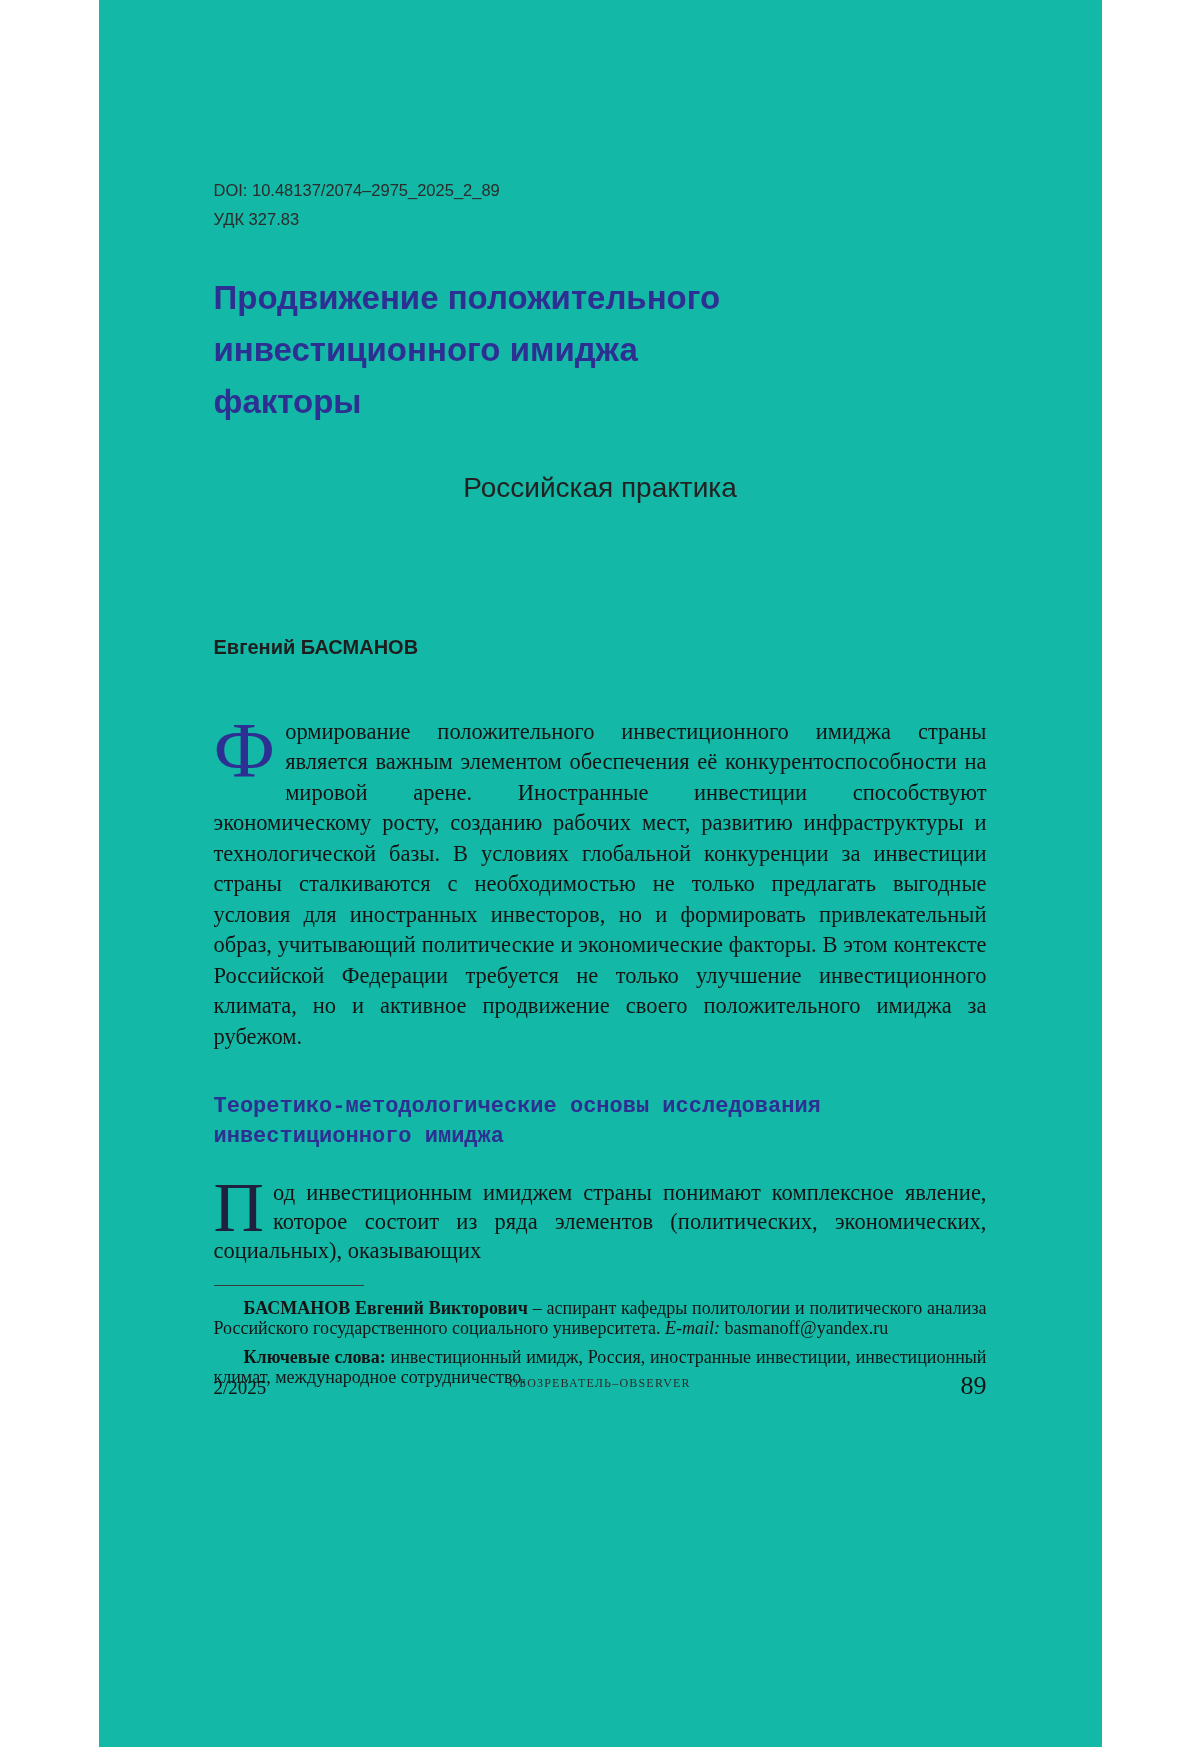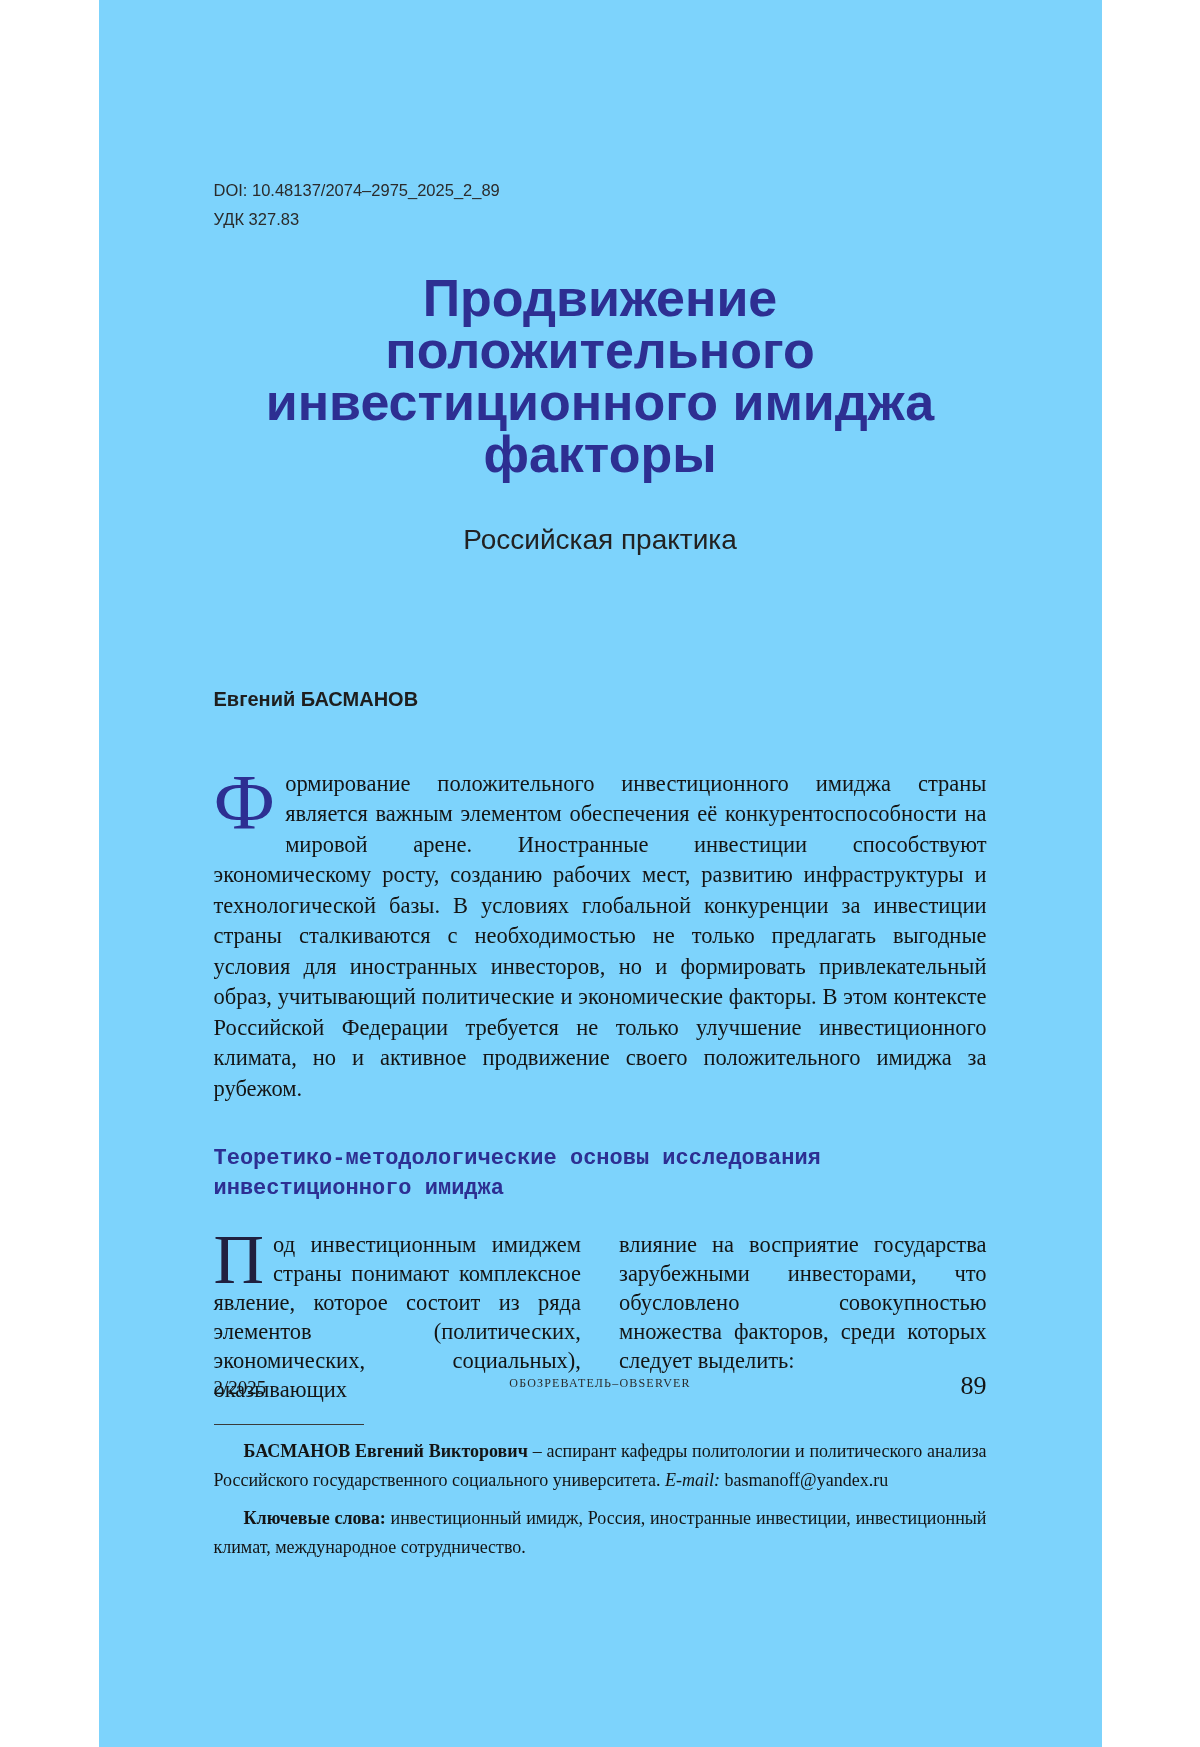--- a/index.html
+++ b/index.html
@@ -10,7 +10,7 @@
     width: 1003px;
     height: 1747px;
     margin: 0 auto;
-    background: #7dd3fc;
+    background: #14b8a6;
     position: relative;
     overflow: hidden;
     padding: 176px 115px 0 115px;

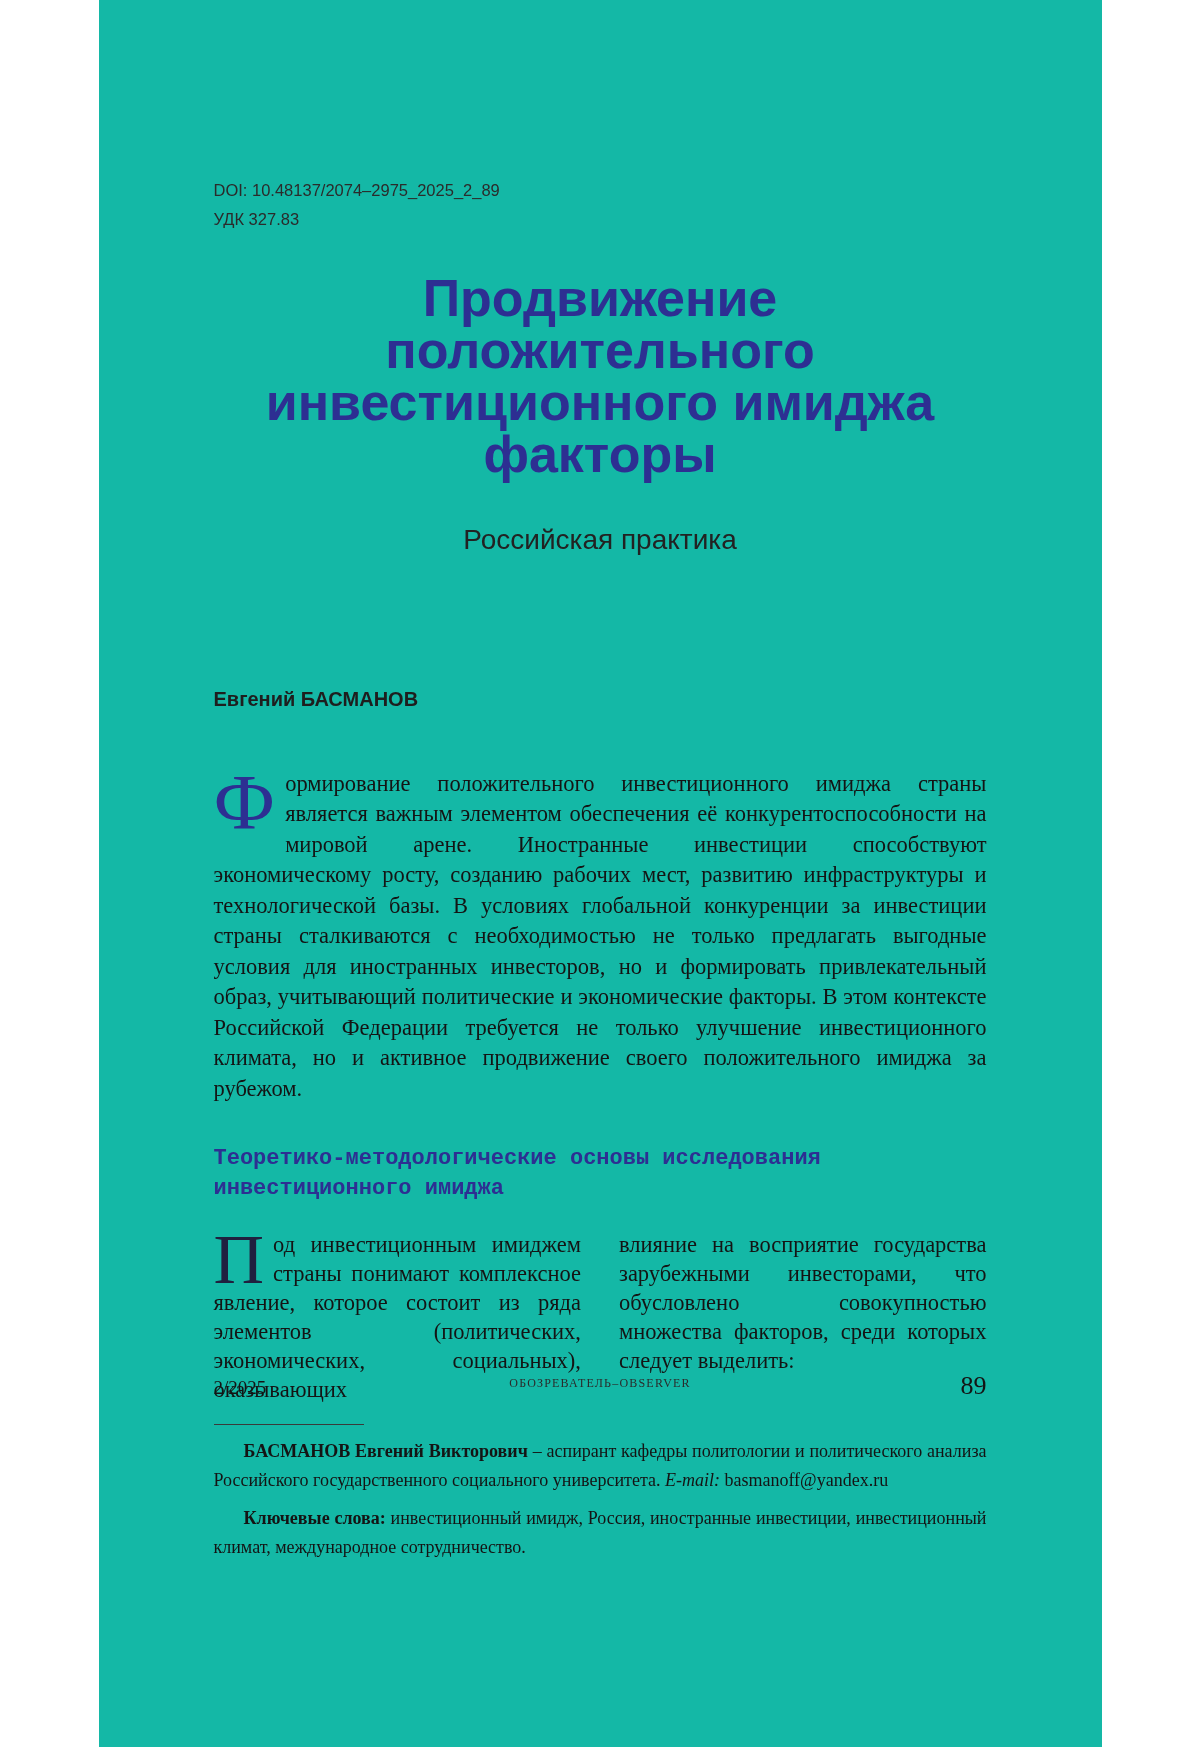--- a/index.html
+++ b/index.html
@@ -27,9 +27,8 @@
 
   .title {
     margin: 38px 0 0 0;
-    text-align: center;
     font-family: "Liberation Sans", "DejaVu Sans", sans-serif;
-    font-size: 52px;
+    font-size: 33px;
     font-weight: 700;
     line-height: 52px;
     color: var(--accent);

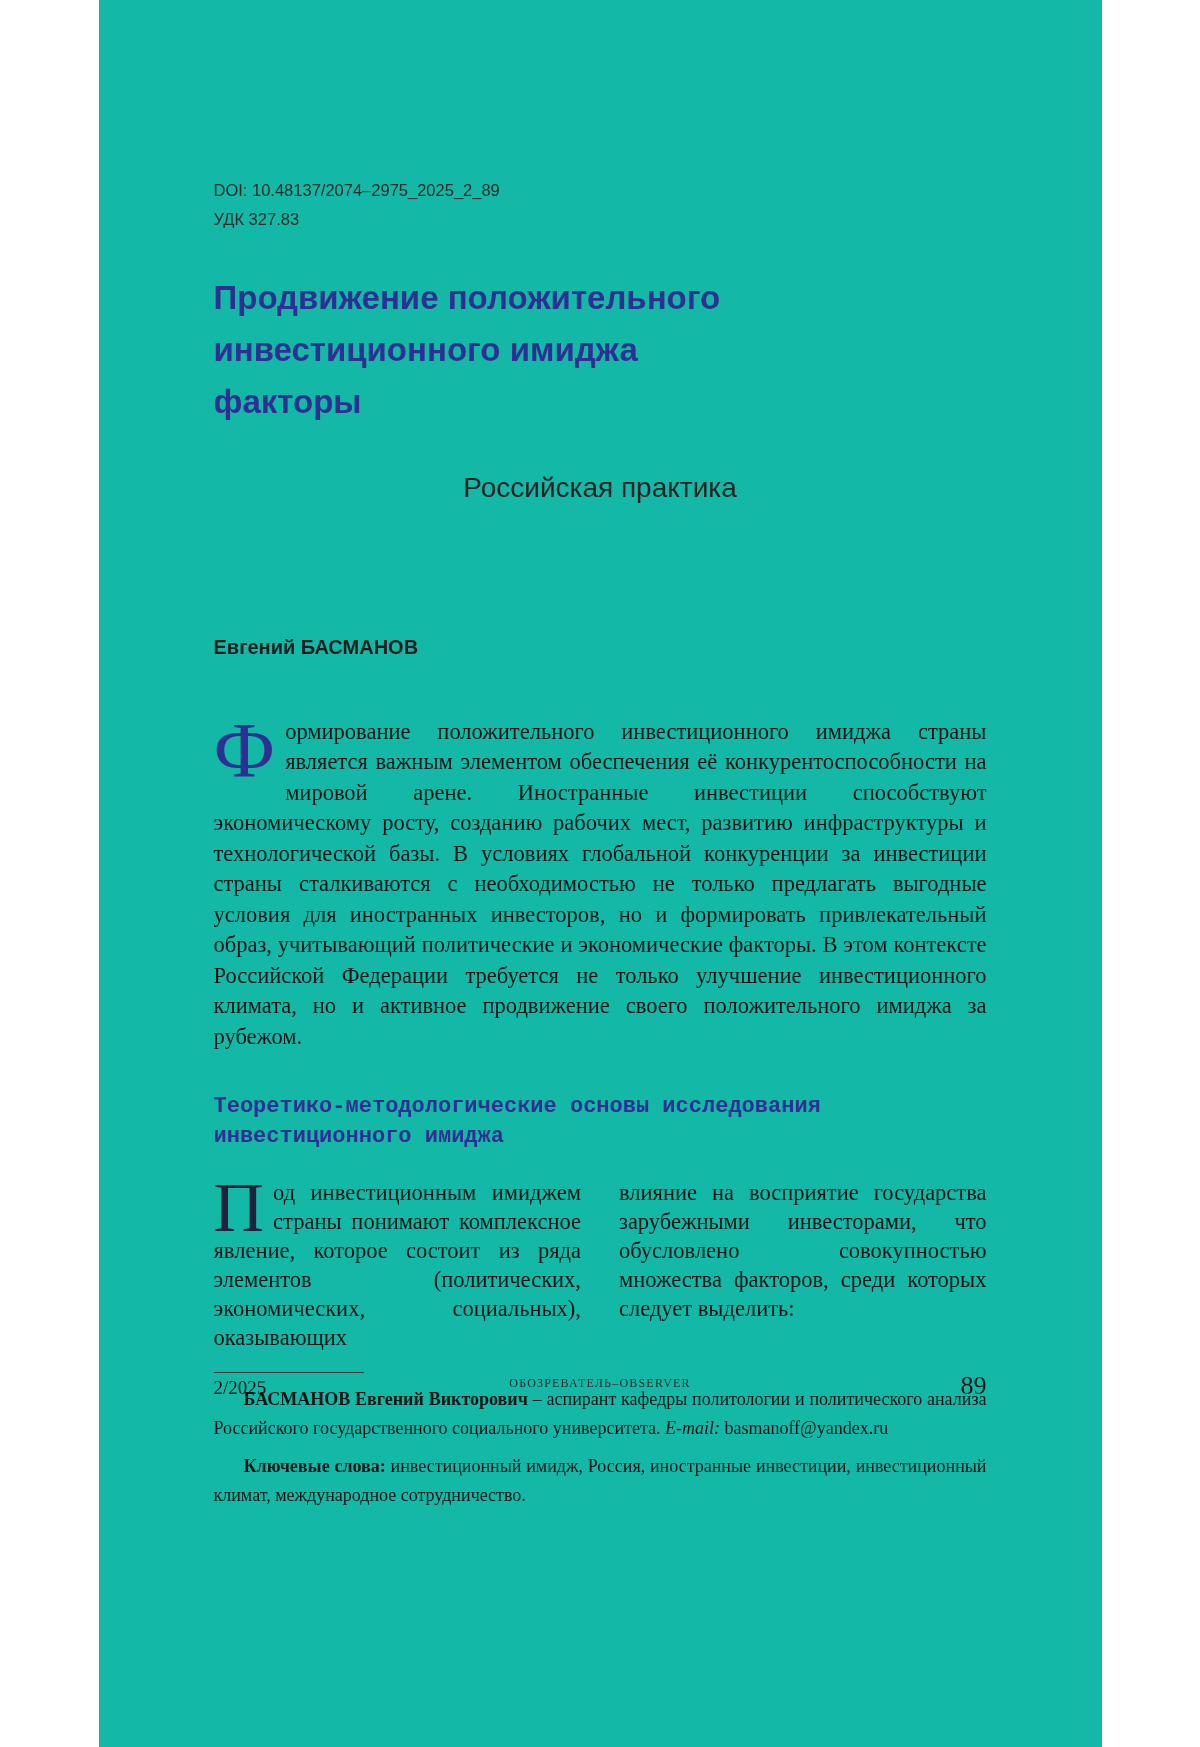--- a/index.html
+++ b/index.html
@@ -165,7 +165,6 @@
 
   <div class="columns">
     <p class="col"><span class="dropcap dropcap-col">П</span><span>од инвестиционным имиджем страны понимают комплексное явление, которое состоит из ряда элементов (политических, экономических, социальных), оказывающих</span></p>
-    <p class="col"><span>влияние на восприятие государства зарубежными инвесторами, что обусловлено совокупностью множества факторов, среди которых следует выделить:</span></p>
   </div>
 
   <div class="footnote">

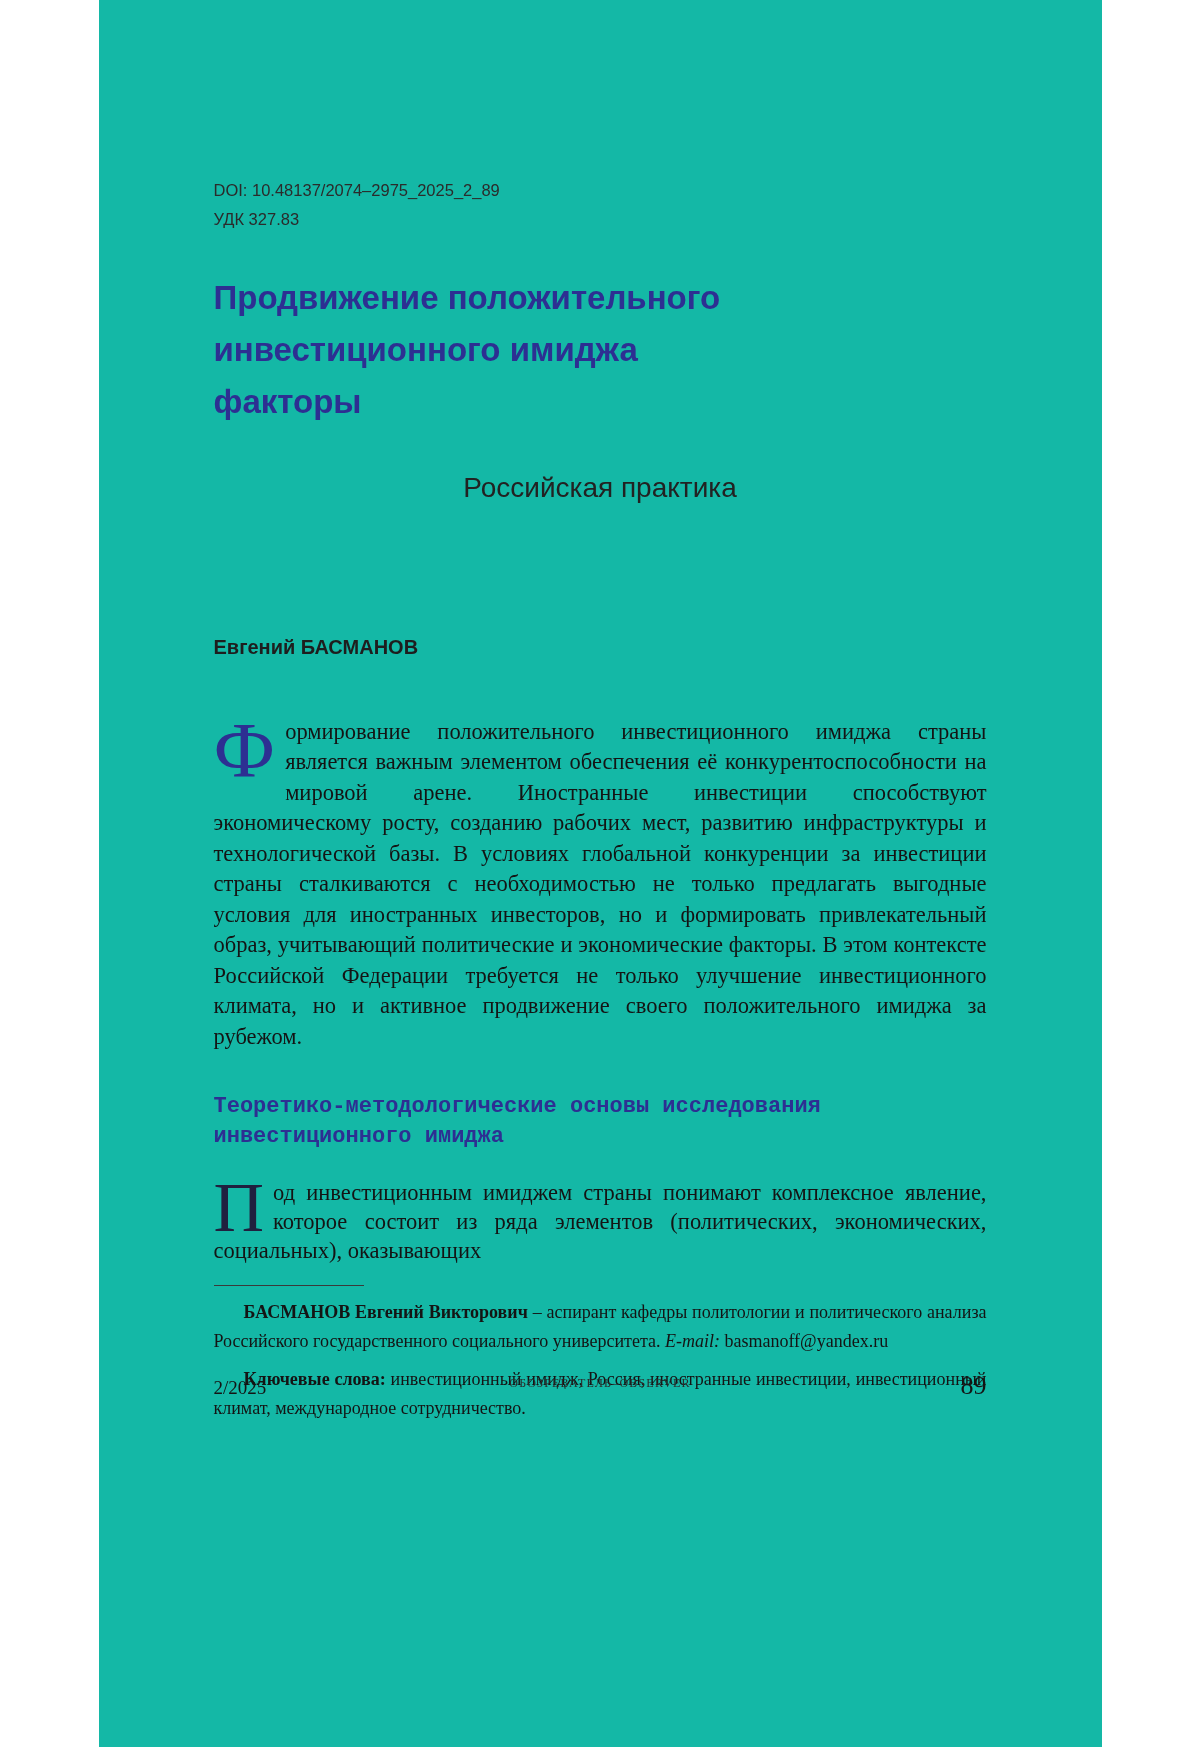--- a/index.html
+++ b/index.html
@@ -108,7 +108,7 @@
   .fn {
     margin: 0 0 9px 0;
     font-size: 18px;
-    line-height: 29px;
+    line-height: 20px;
     text-align: justify;
     text-indent: 30px;
   }

